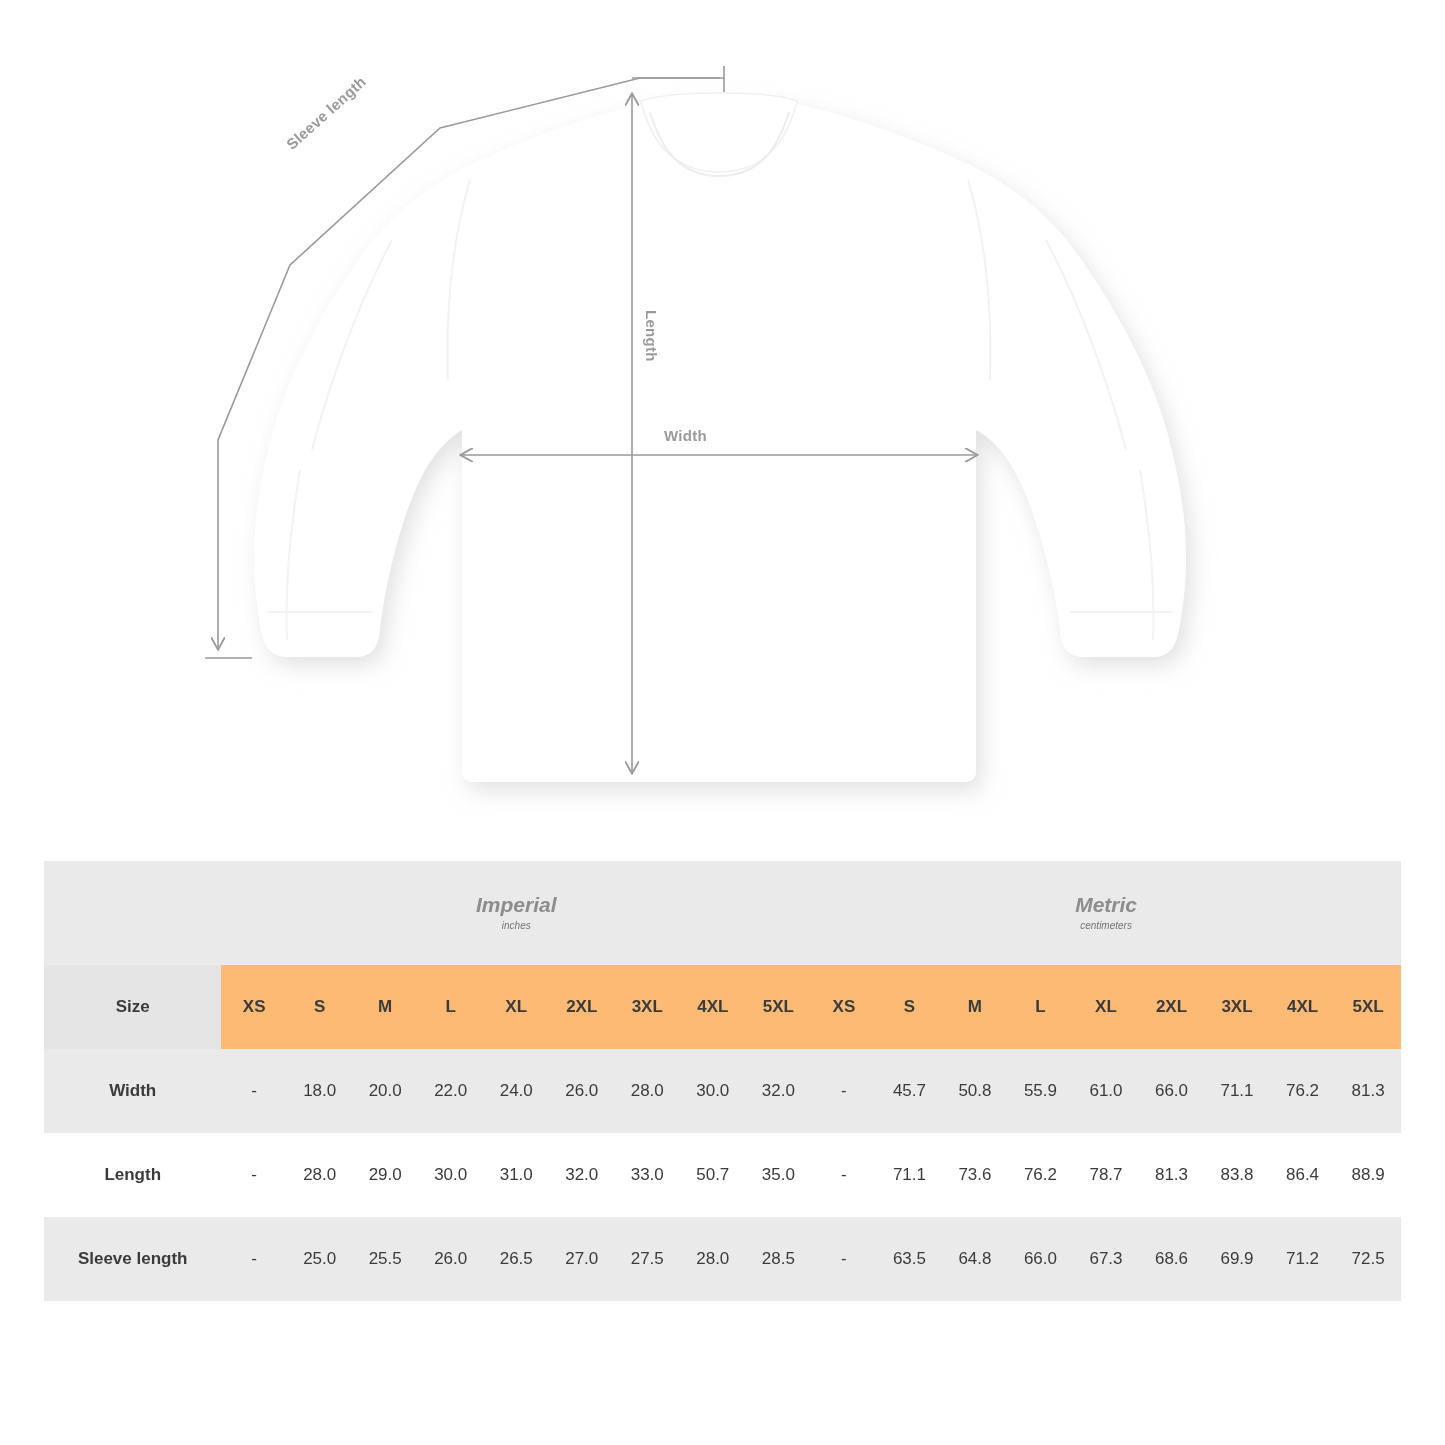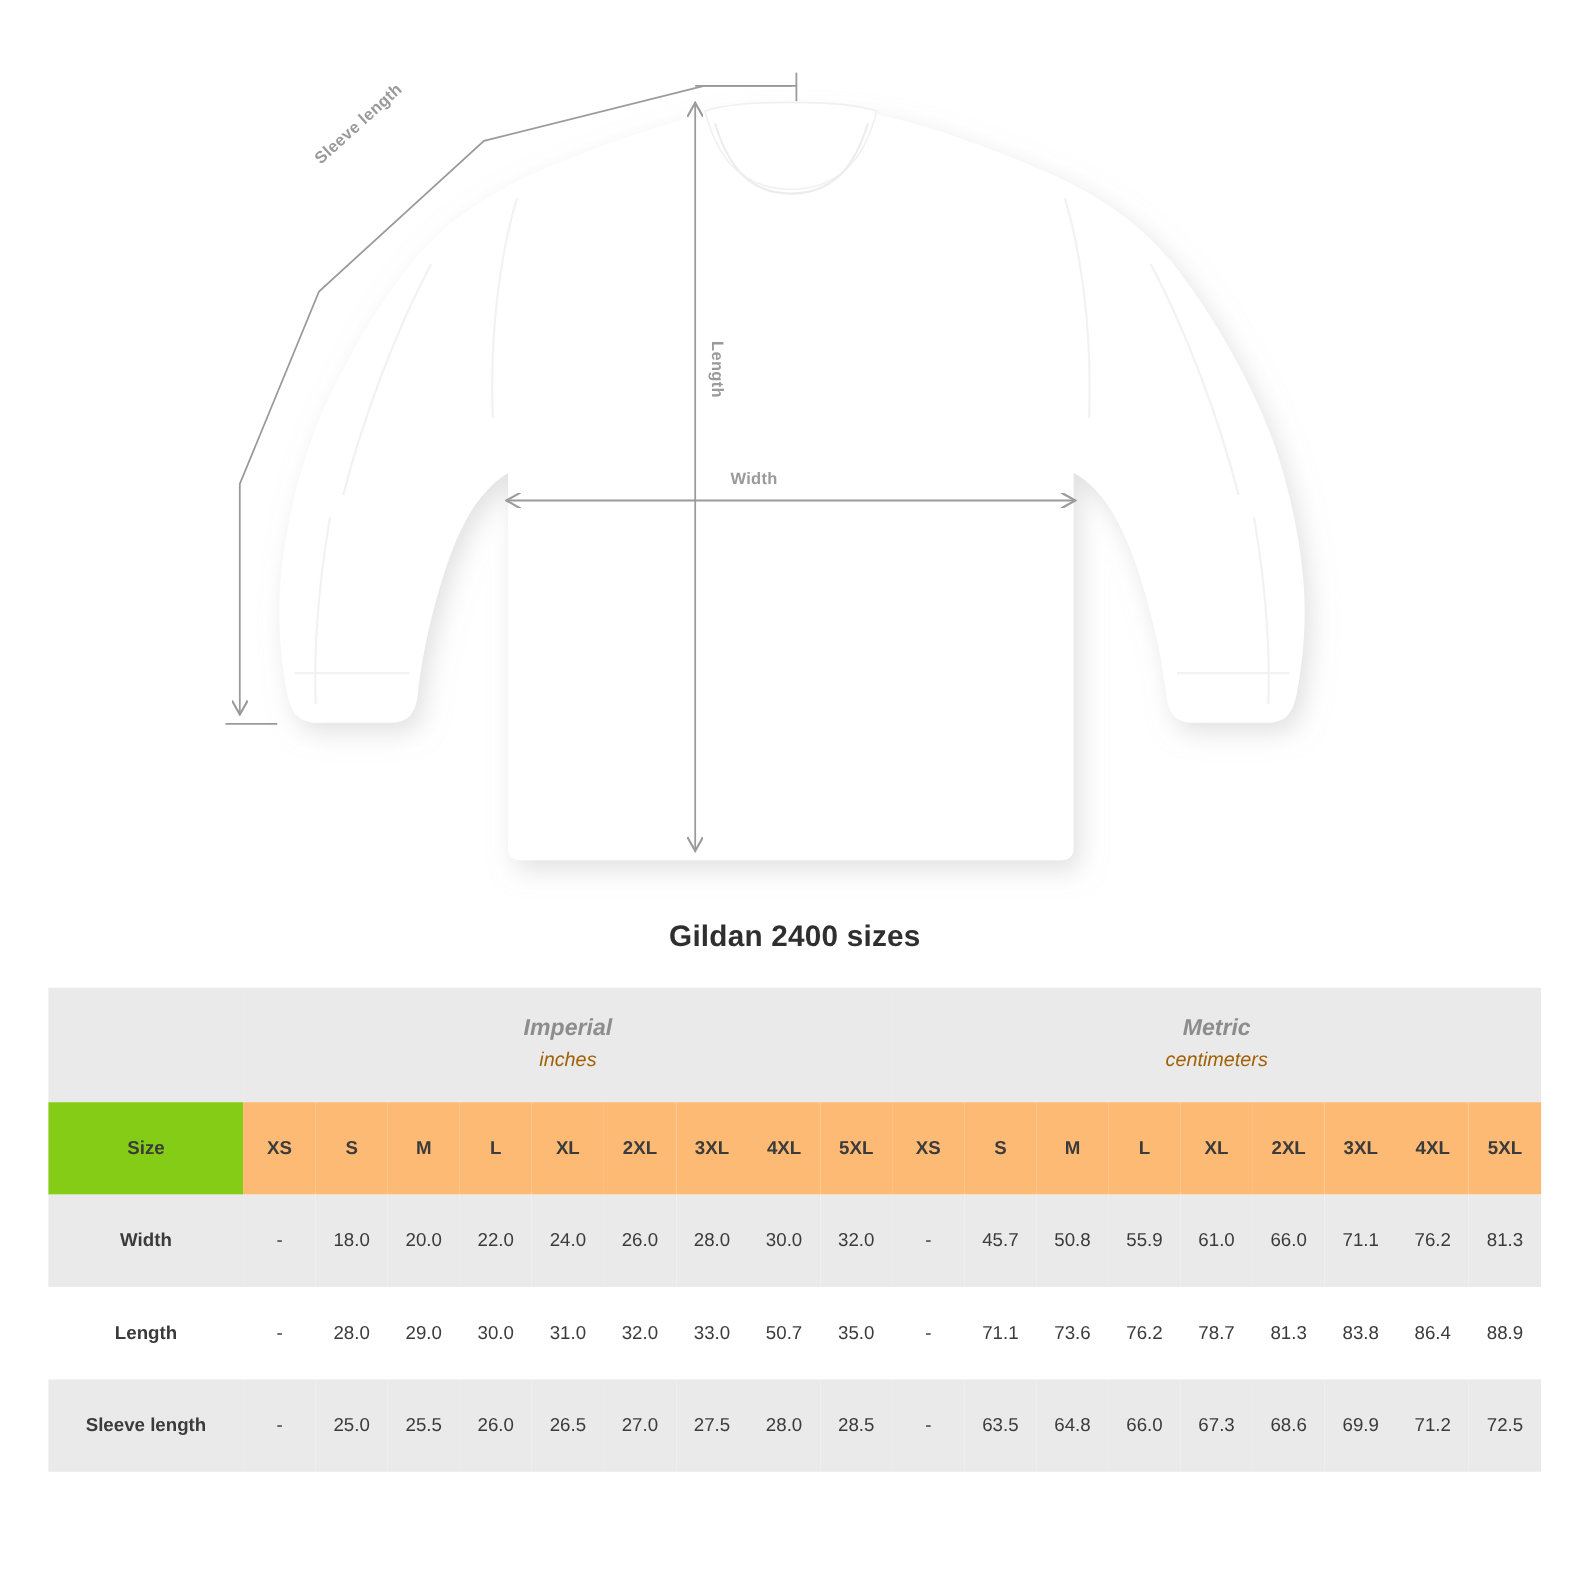--- a/index.html
+++ b/index.html
@@ -209,7 +209,6 @@
 </div>
 
 <div class="title-block">
-  <h1 class="chart-title">Gildan 2400 sizes</h1>
 </div>
 
 <div class="table-wrap">

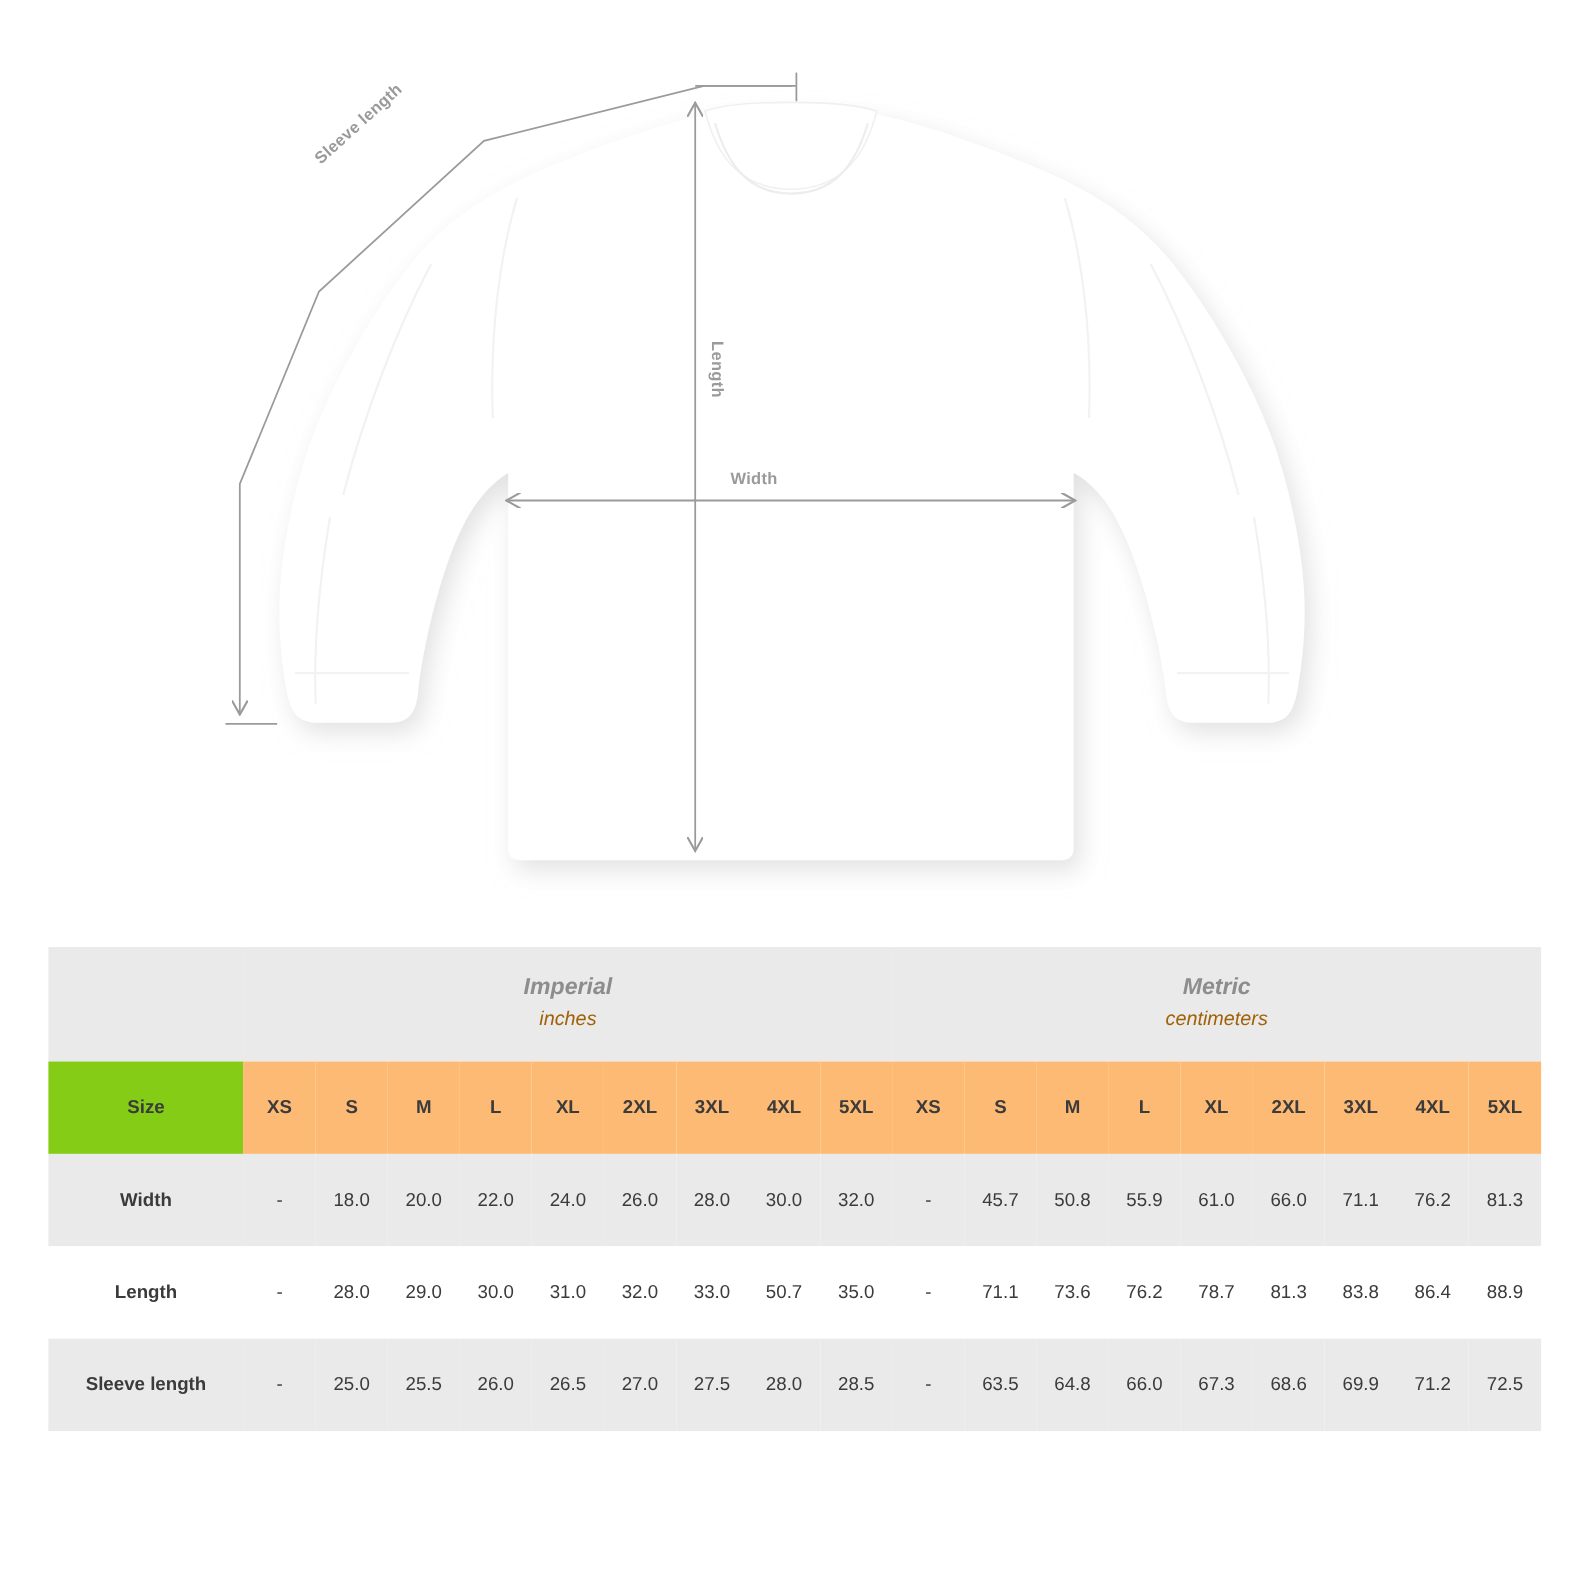--- a/index.html
+++ b/index.html
@@ -98,9 +98,9 @@
     line-height: 1.25;
   }
   .unit-sub {
-    font-size: 18px;
+    font-size: 10px;
     font-style: italic;
-    color: #a16207;
+    color: #737373;
     line-height: 1.6;
   }
   .head-row td {

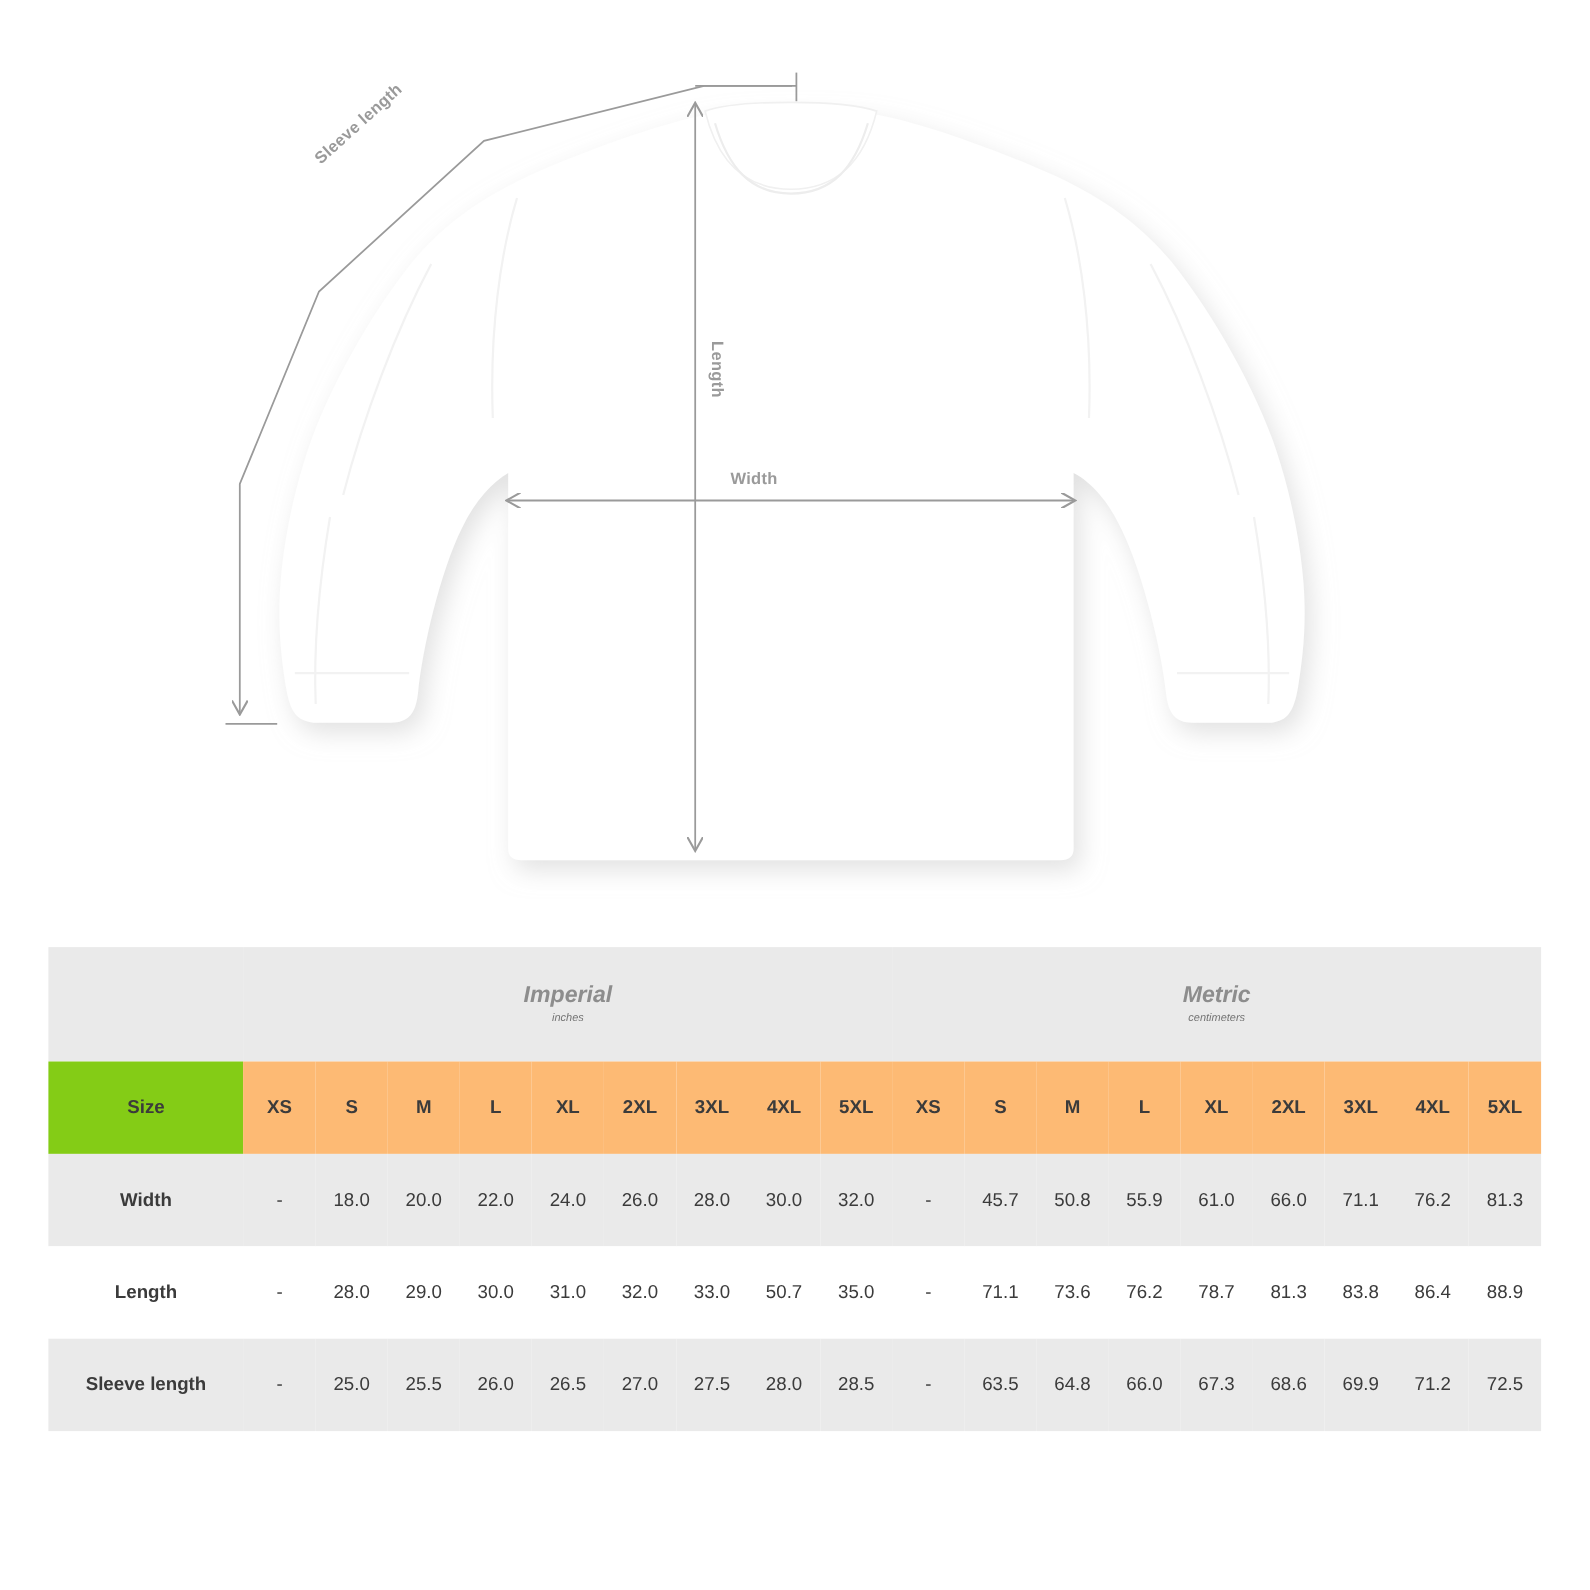--- a/index.html
+++ b/index.html
@@ -110,7 +110,7 @@
     background: #fdba74;
   }
   .head-row td.rowlabel {
-    background: #84cc16;
+    background: #e5e5e5;
   }
   .body-row td {
     height: 84px;

